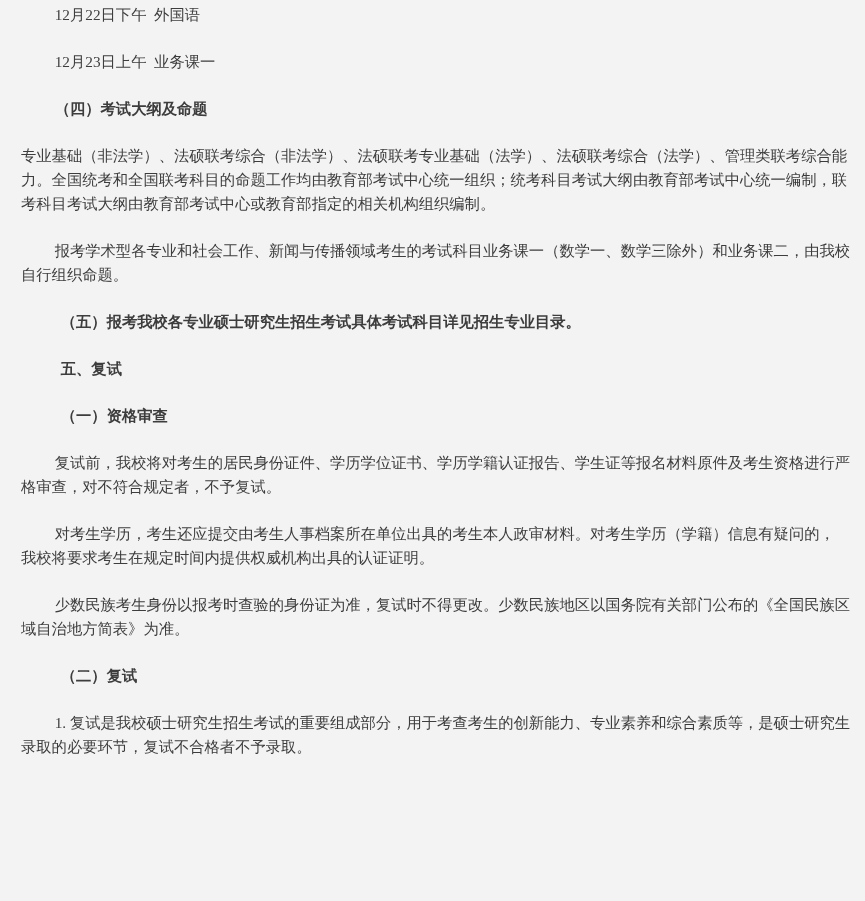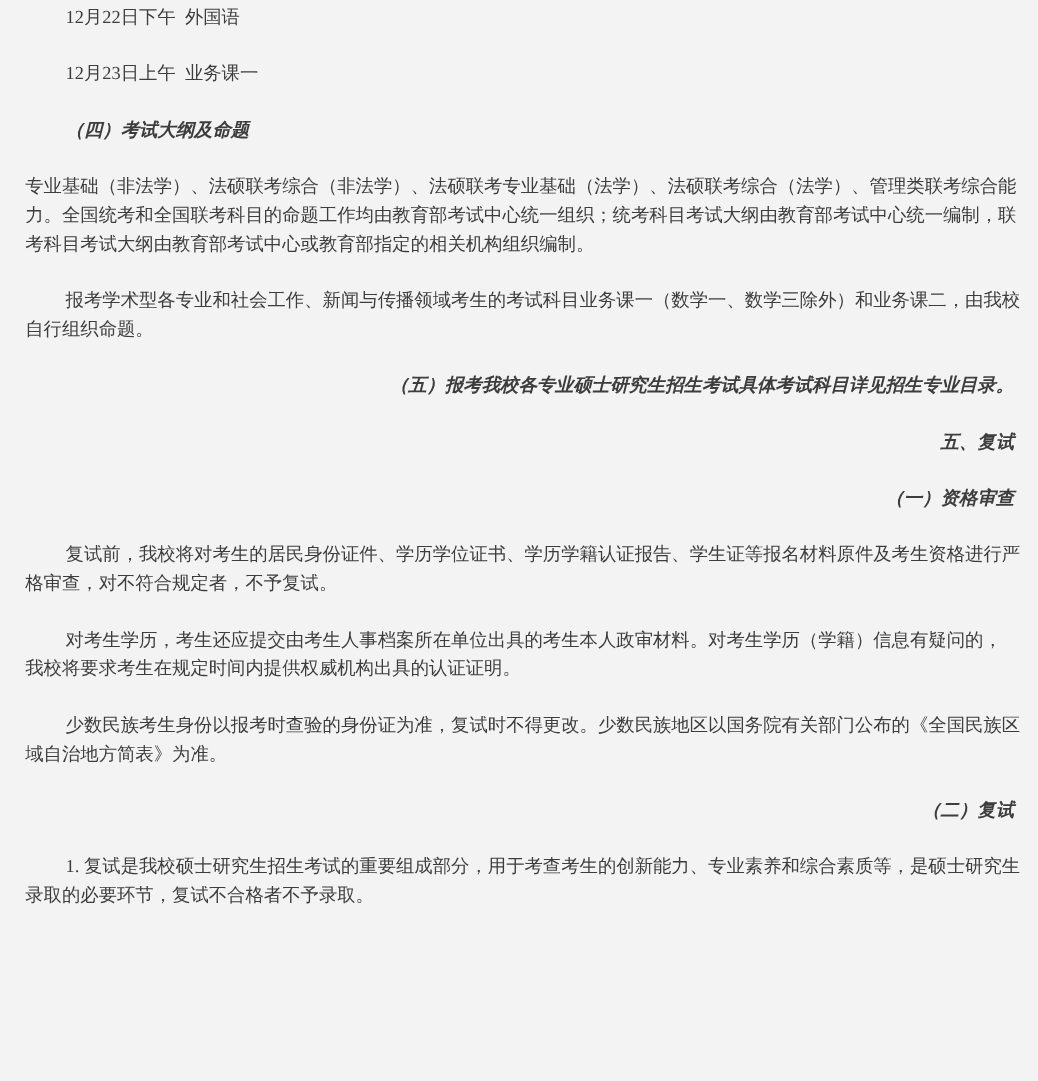--- a/index.html
+++ b/index.html
@@ -26,7 +26,7 @@
     white-space: pre;
   }
   .first { text-indent: 2.2em; }
-  .heading { font-weight: bold; font-style: italic; }
+  .heading { font-weight: bold; }
   .indent-lg .first { text-indent: 2.6em; text-align: right; }
 </style>
 </head>

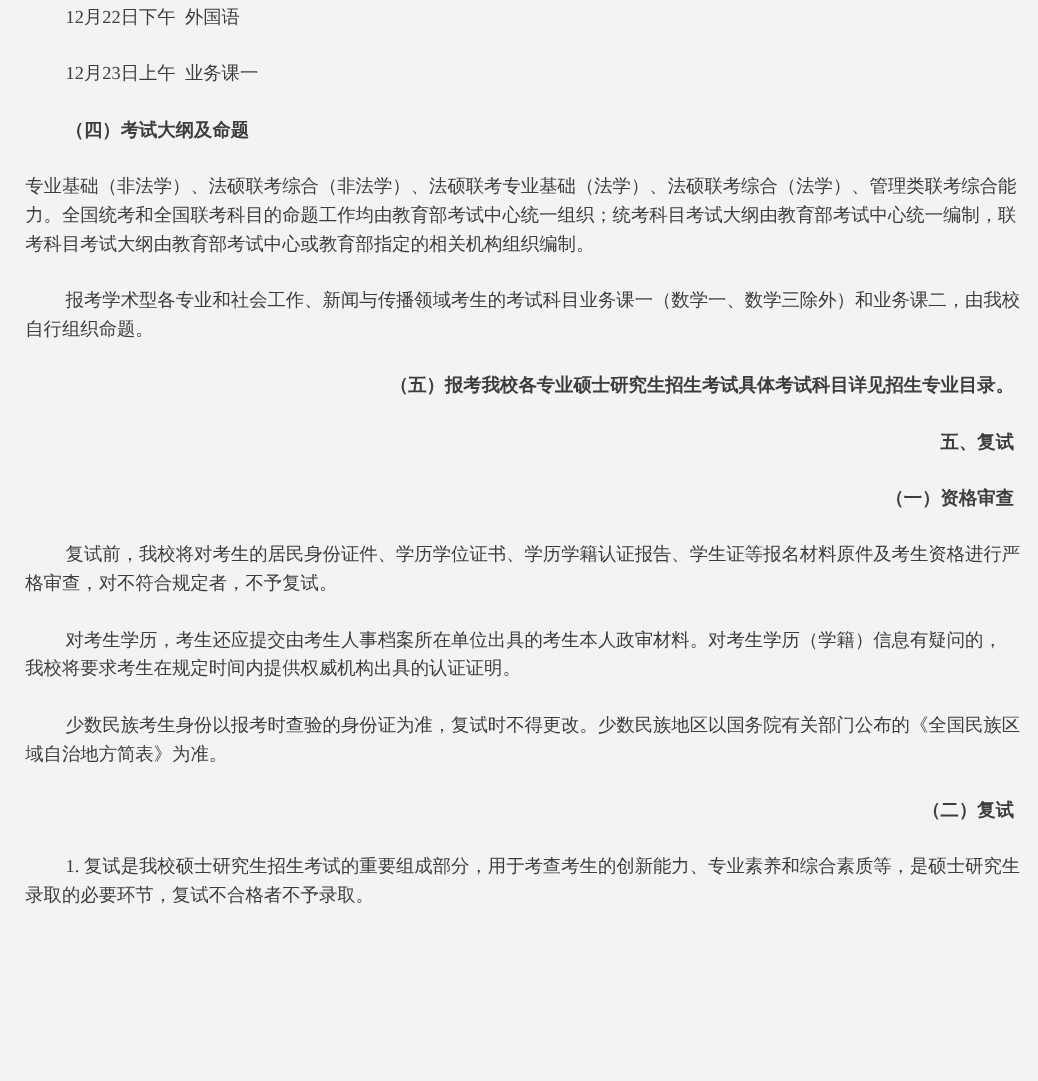--- a/index.html
+++ b/index.html
@@ -27,7 +27,7 @@
   }
   .first { text-indent: 2.2em; }
   .heading { font-weight: bold; }
-  .indent-lg .first { text-indent: 2.6em; text-align: right; }
+  .indent-lg .first { text-indent: 2.6em; }
 </style>
 </head>
 <body>

